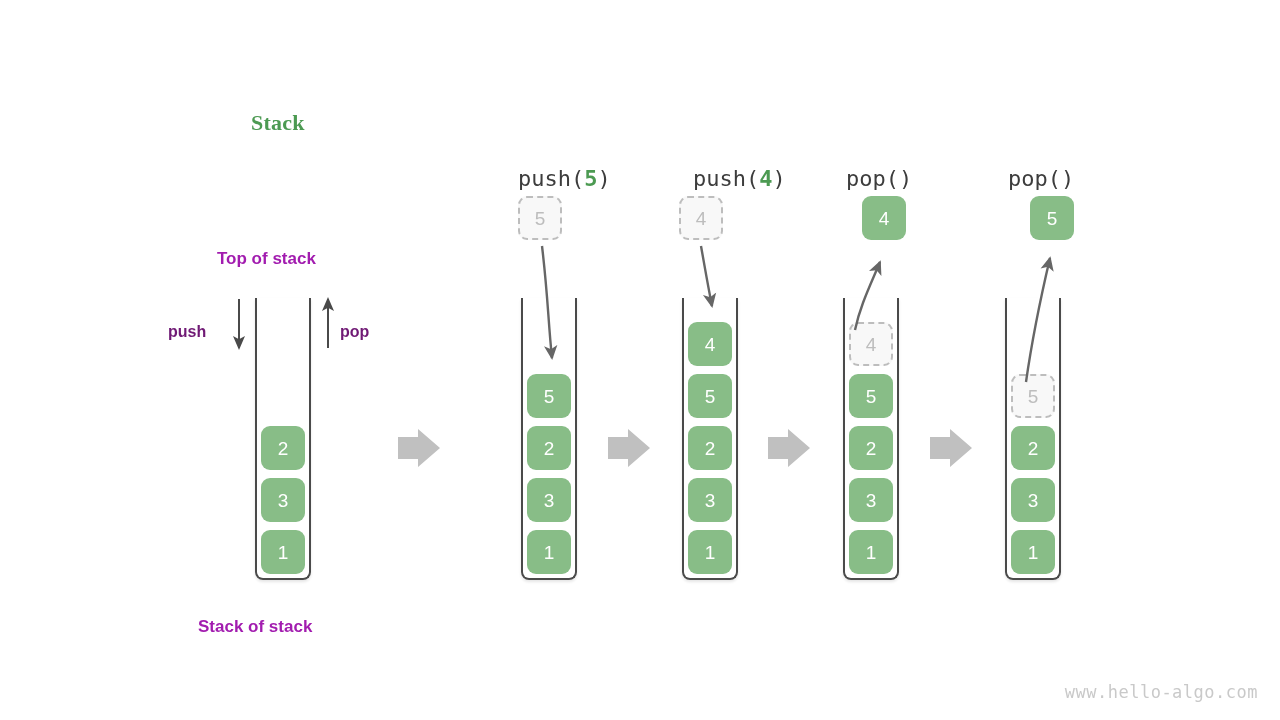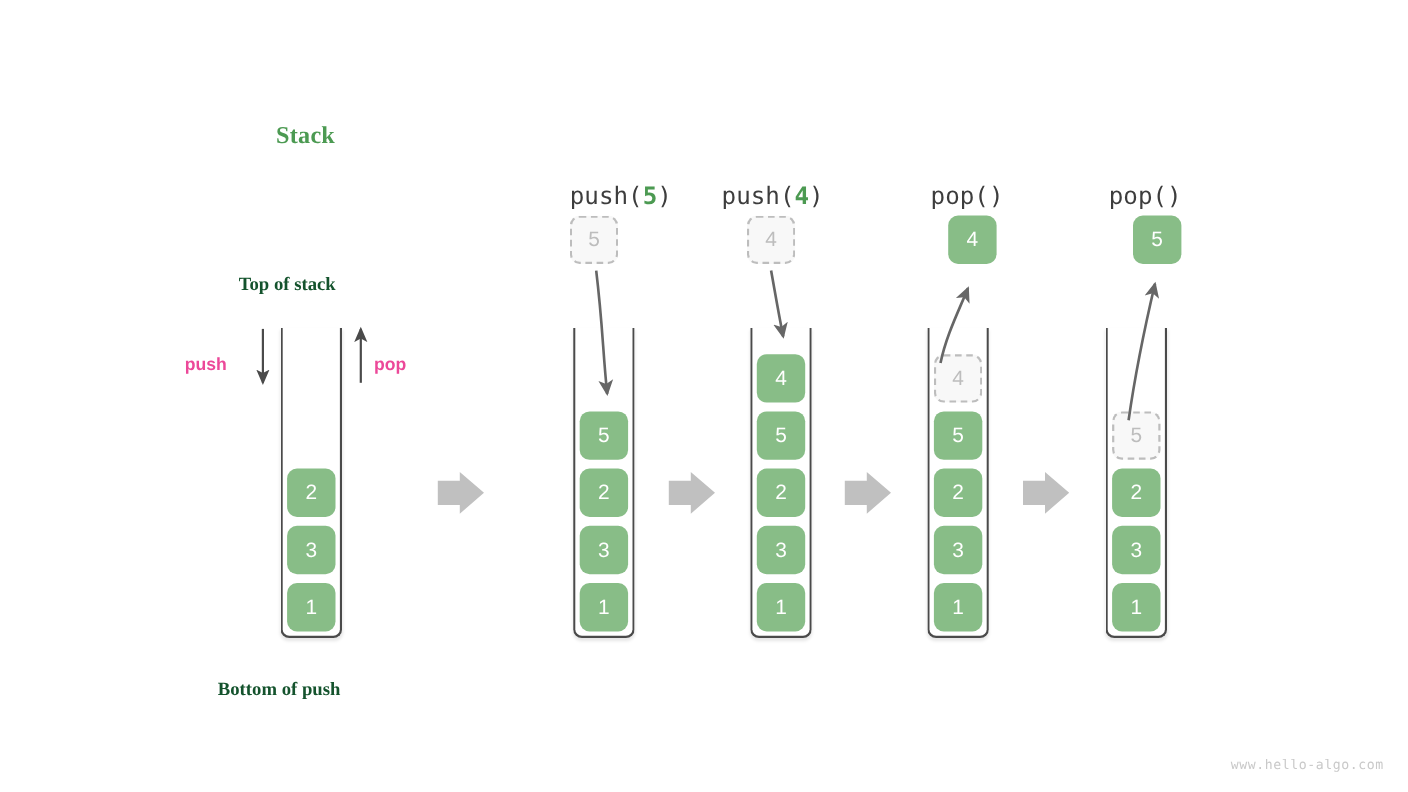--- a/index.html
+++ b/index.html
@@ -97,7 +97,7 @@
   <div class="colhead" style="left:518px;top:142px;">
     <span>push(</span><span class="arg">5</span><span>)</span>
   </div>
-  <div class="colhead" style="left:656px;top:142px;">
+  <div class="colhead" style="left:693px;top:142px;">
     <span>push(</span><span class="arg">4</span><span>)</span>
   </div>
   <div class="colhead" style="left:846px;top:142px;">

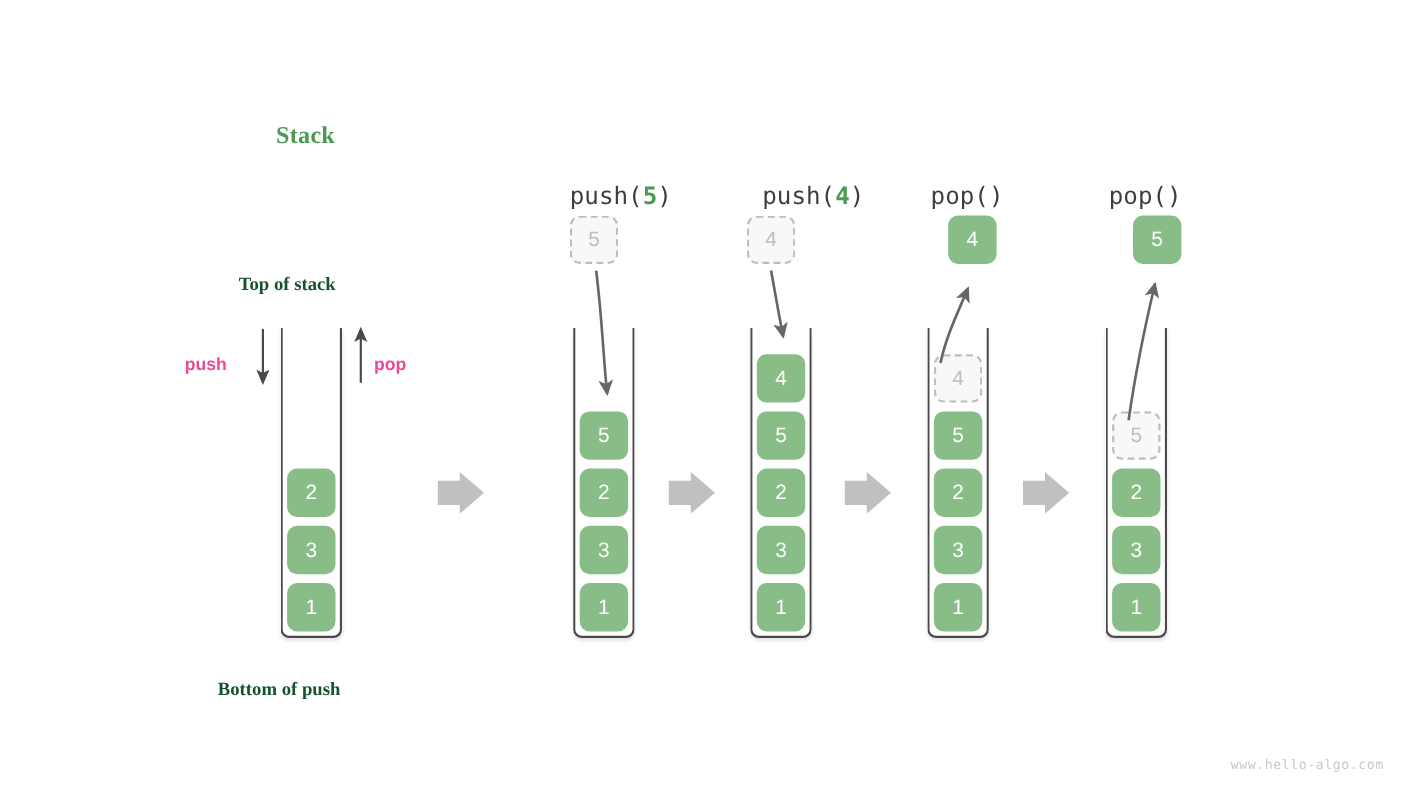--- a/index.html
+++ b/index.html
@@ -23,9 +23,8 @@
   .caption{
     position:absolute;
     font-size:17px;font-weight:bold;
-    color:#14532d;
-    white-space:nowrap;
-    font-family:Liberation Serif, serif;
+    color:#a21caf;
+    white-space:nowrap;
   }
   .oplabel{
     position:absolute;

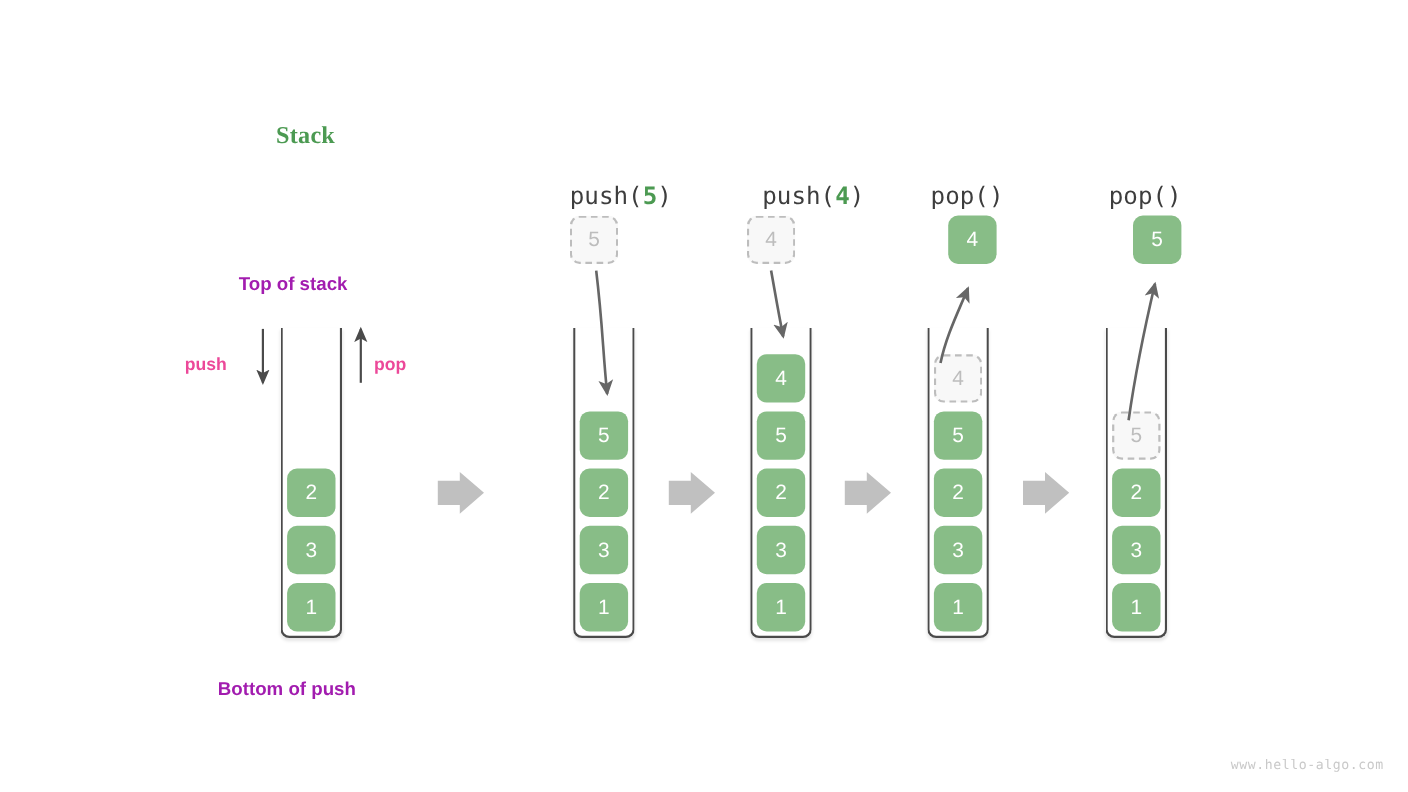--- a/index.html
+++ b/index.html
@@ -29,7 +29,7 @@
   .oplabel{
     position:absolute;
     font-size:16px;font-weight:bold;
-    color:#ec4899;
+    color:#701a75;
     white-space:nowrap;
   }
   .colhead{

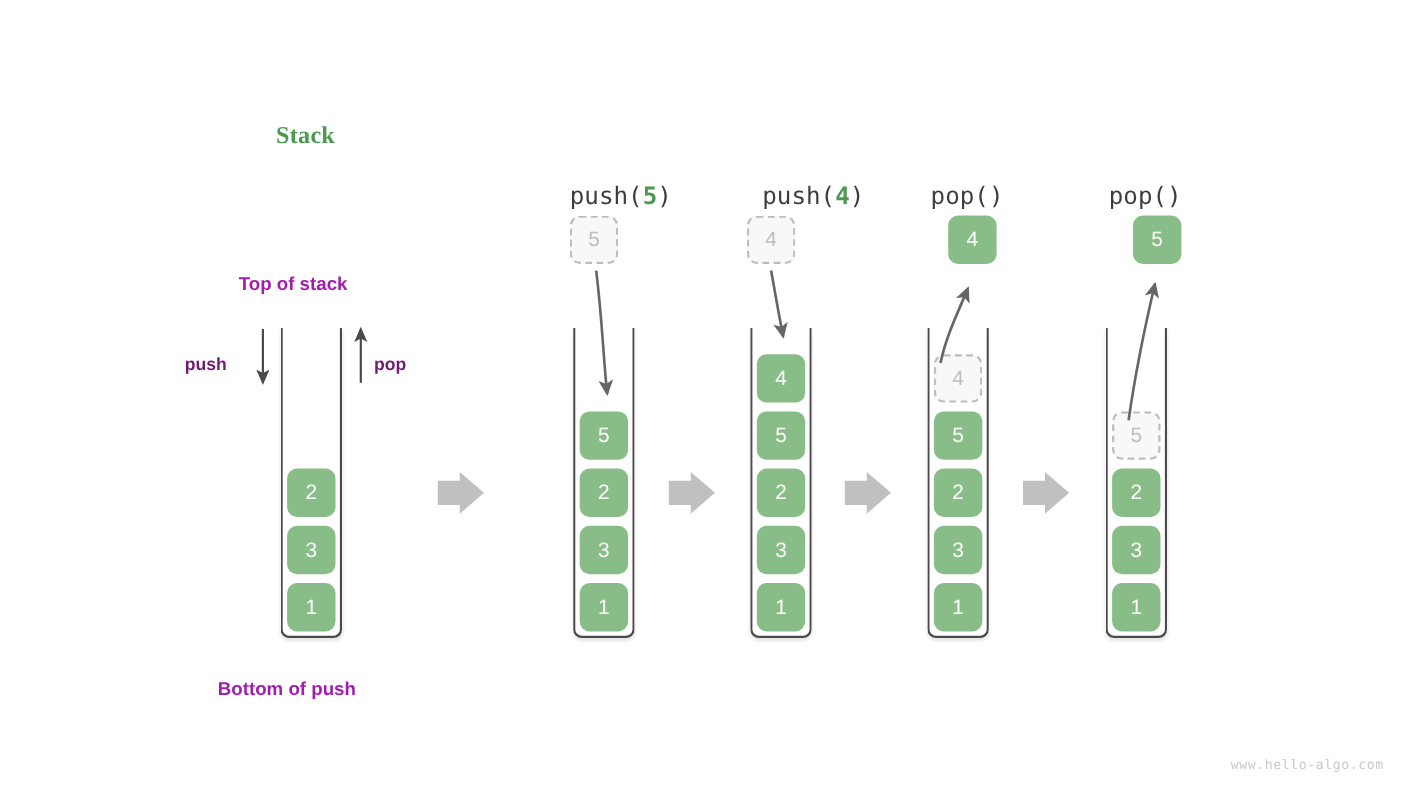--- a/index.html
+++ b/index.html
@@ -108,7 +108,7 @@
 
   <div class="title" style="left:251px;top:110px;font-family:Liberation Serif, serif;">Stack</div>
   <div class="caption" style="left:217px;top:249px;">Top of stack</div>
-  <div class="caption" style="left:198px;top:617px;">Bottom of push</div>
+  <div class="caption" style="left:198px;top:617px;">Stack of stack</div>
   <div class="oplabel" style="left:168px;top:323px;">push</div>
   <div class="oplabel" style="left:340px;top:323px;">pop</div>
 

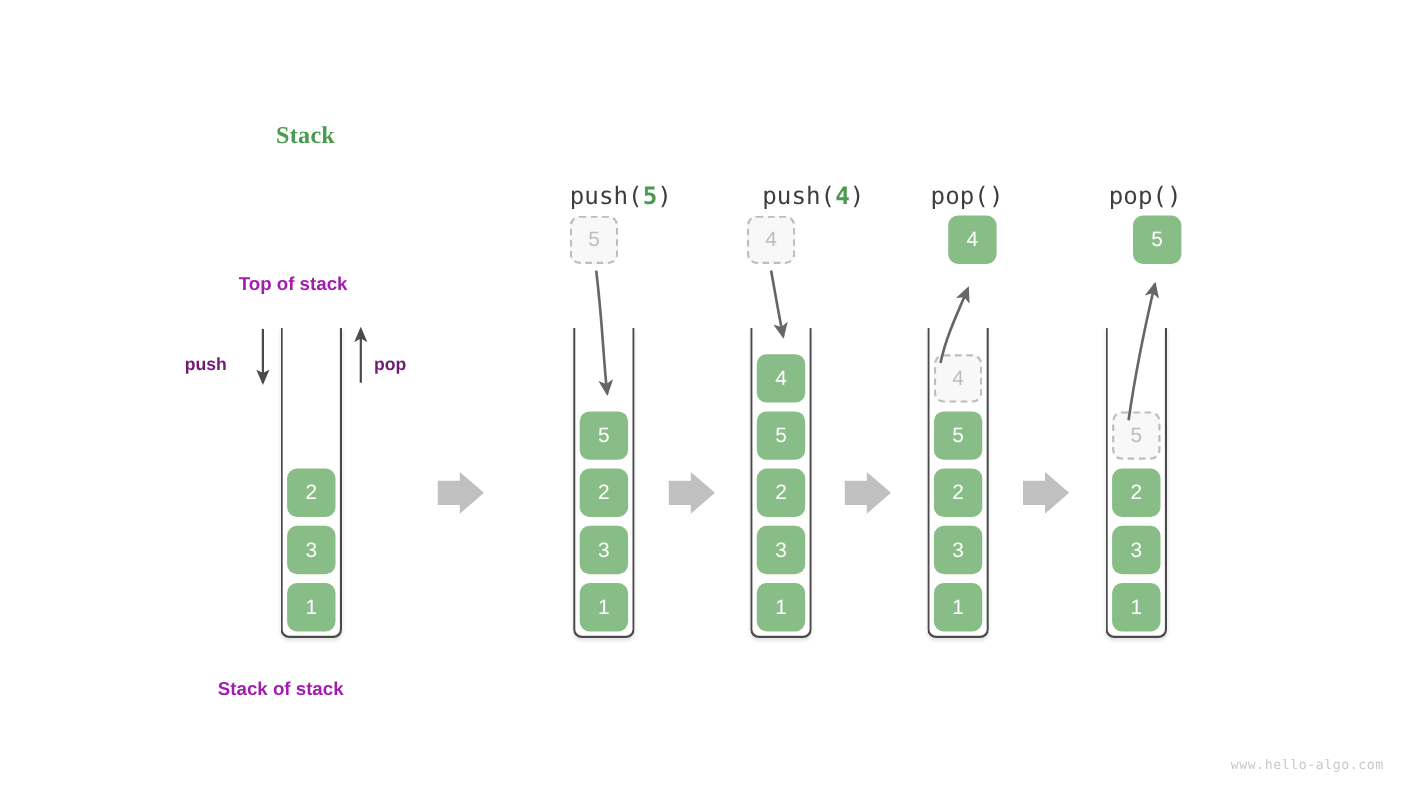--- a/index.html
+++ b/index.html
@@ -46,7 +46,7 @@
     position:absolute;
     right:22px;bottom:18px;
     font-family:"DejaVu Sans Mono", monospace;
-    font-size:12px;
+    font-size:17px;
     color:#c9c9c9;
     letter-spacing:0.5px;
     white-space:nowrap;

